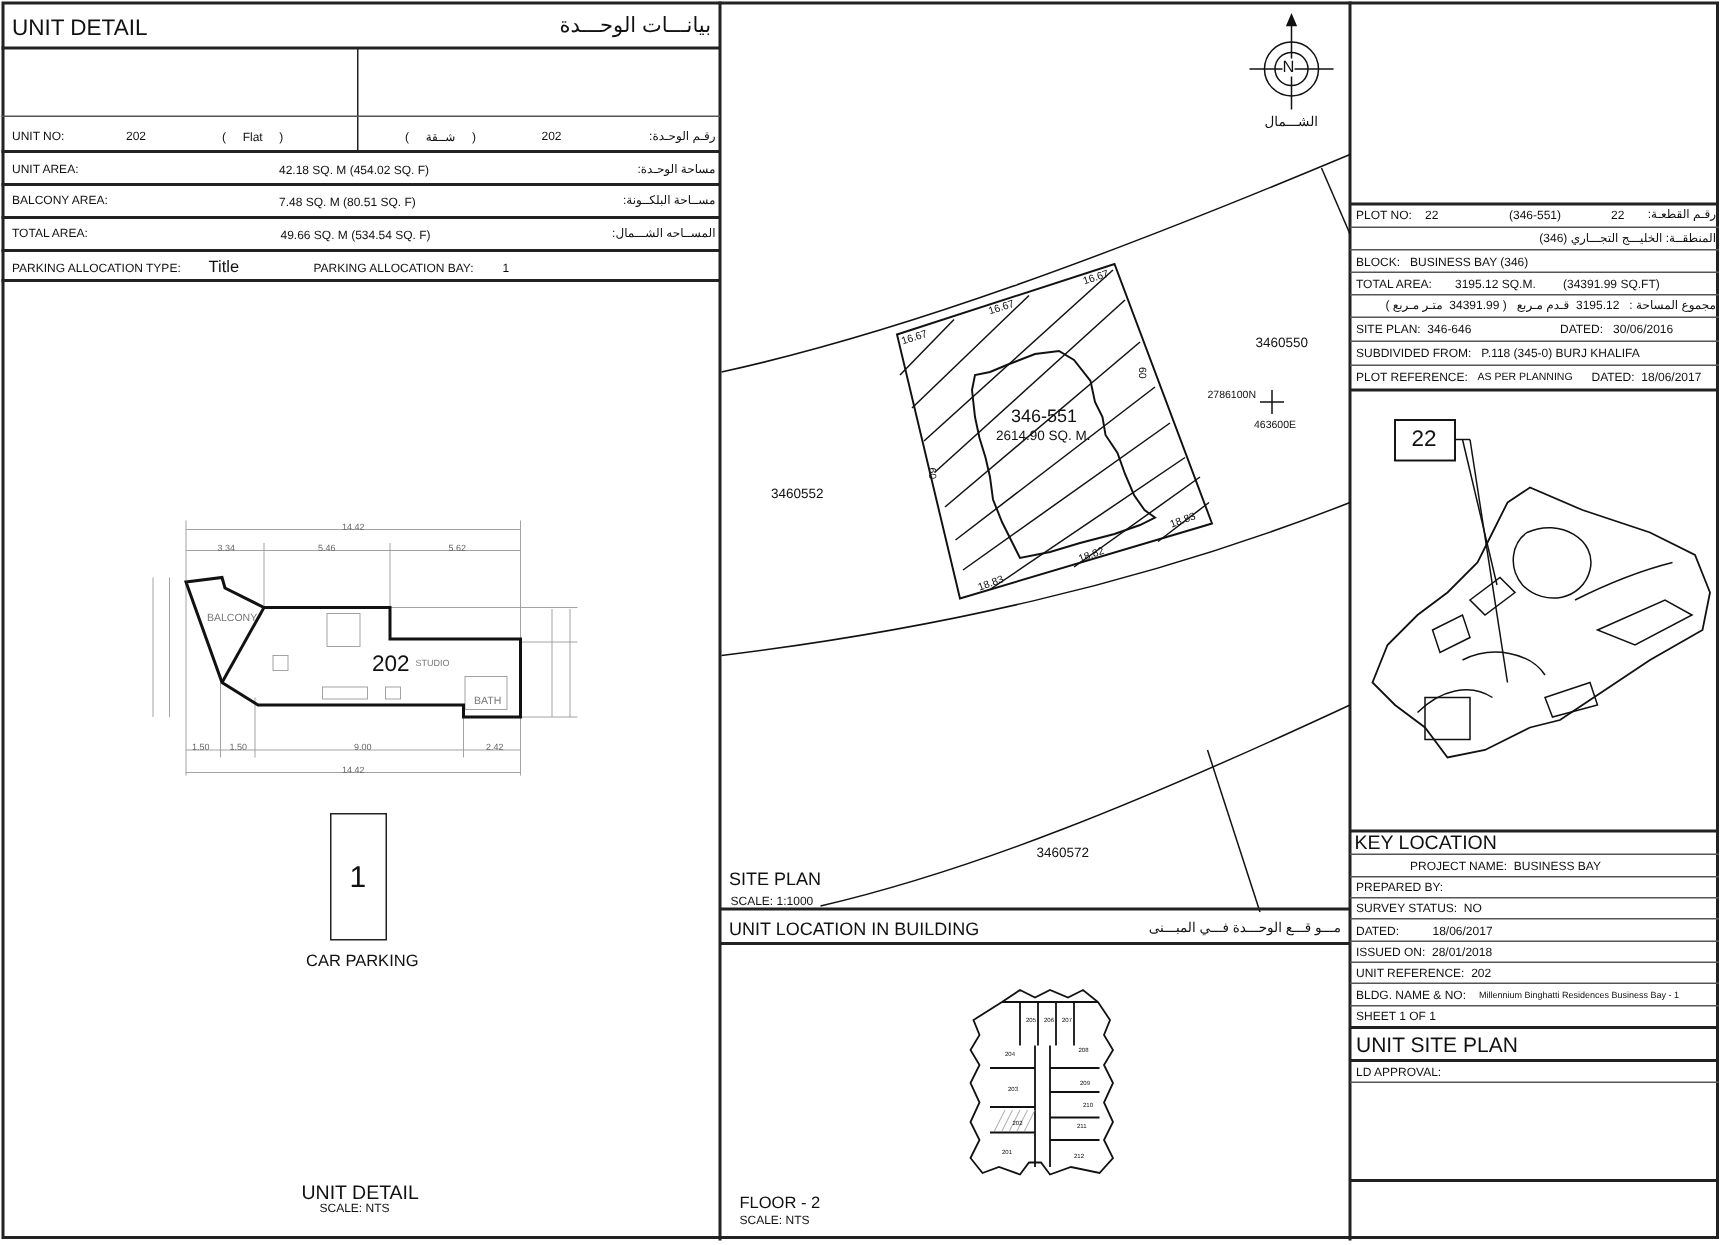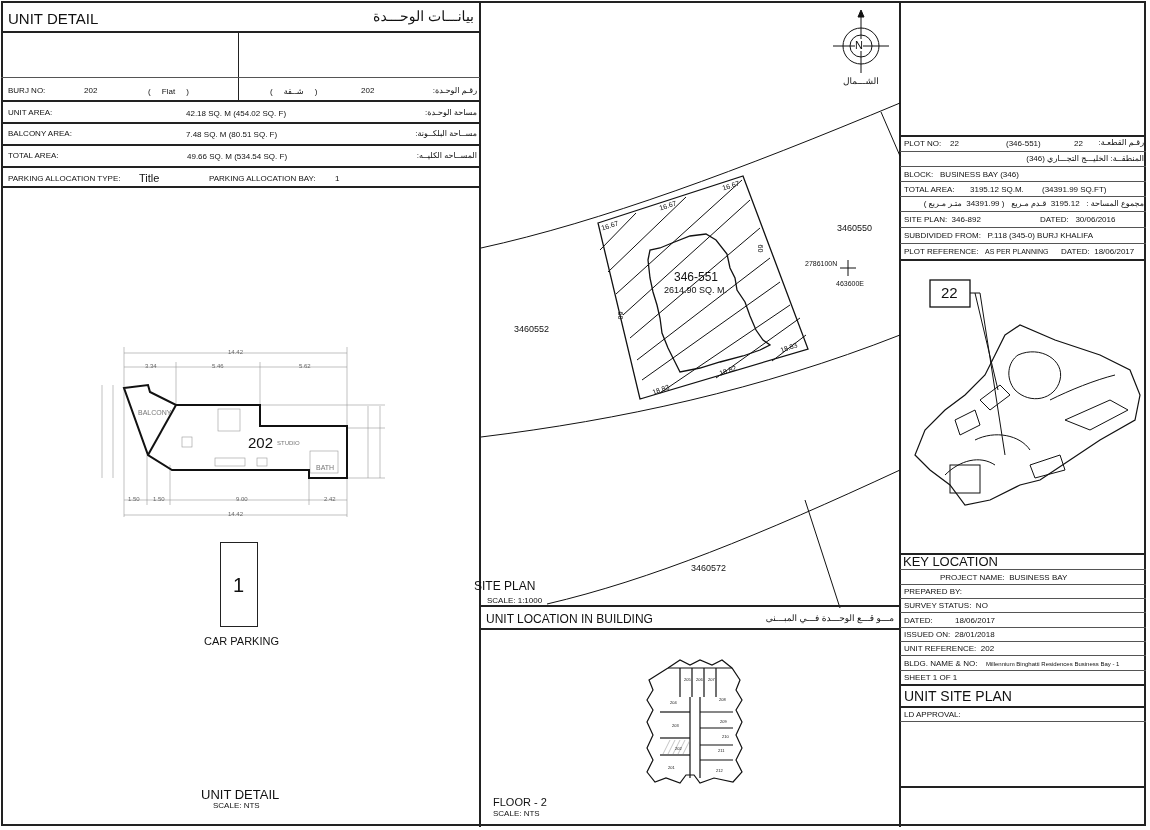--- a/index.html
+++ b/index.html
@@ -29,7 +29,7 @@
   <div class="vline" style="left:238px;top:32px;height:70px;width:1px;"></div>
   <div class="hline" style="left:1px;top:77px;width:479px;height:1px;background:#555;"></div>
 
-  <div class="t s8" style="left:8px;top:86px;">BURJ NO:</div>
+  <div class="t s8" style="left:8px;top:86px;">UNIT NO:</div>
   <div class="t s8" style="left:84px;top:86px;">202</div>
   <div class="t s8" style="left:148px;top:87px;white-space:pre;">(     Flat     )</div>
   <div class="t s8" style="left:270px;top:87px;white-space:pre;">(     شــقة     )</div>

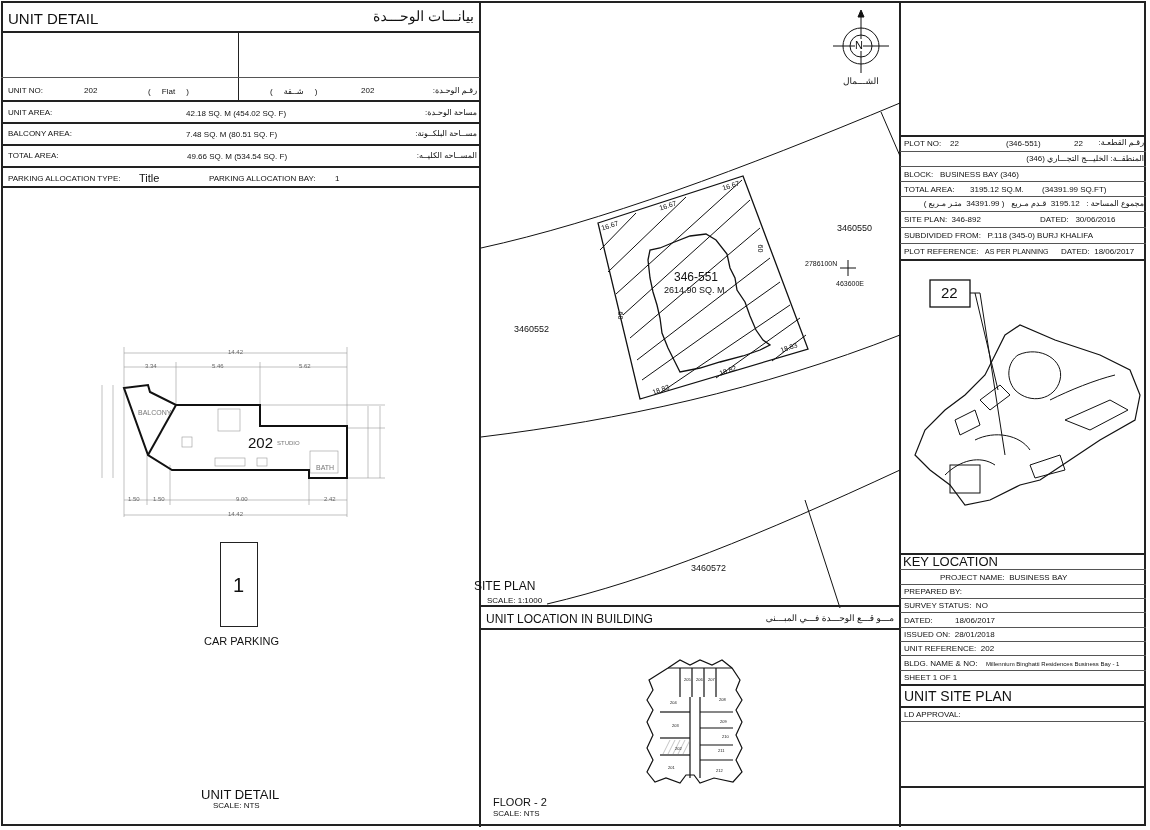--- a/index.html
+++ b/index.html
@@ -52,7 +52,7 @@
   <div>
     <div class="t s8" style="left:8px;top:151px;">TOTAL AREA:</div>
     <div class="t s8" style="left:187px;top:152px;">49.66 SQ. M (534.54 SQ. F)</div>
-    <div class="t s8 ar" style="right:673px;top:151px;">المســاحه الكليــه:</div>
+    <div class="t s8 ar" style="right:673px;top:151px;">المســاحه الشـــمال:</div>
   </div>
   <div class="hline" style="left:1px;top:166px;width:479px;"></div>
   <div class="t s8" style="left:8px;top:174px;">PARKING ALLOCATION TYPE:</div>

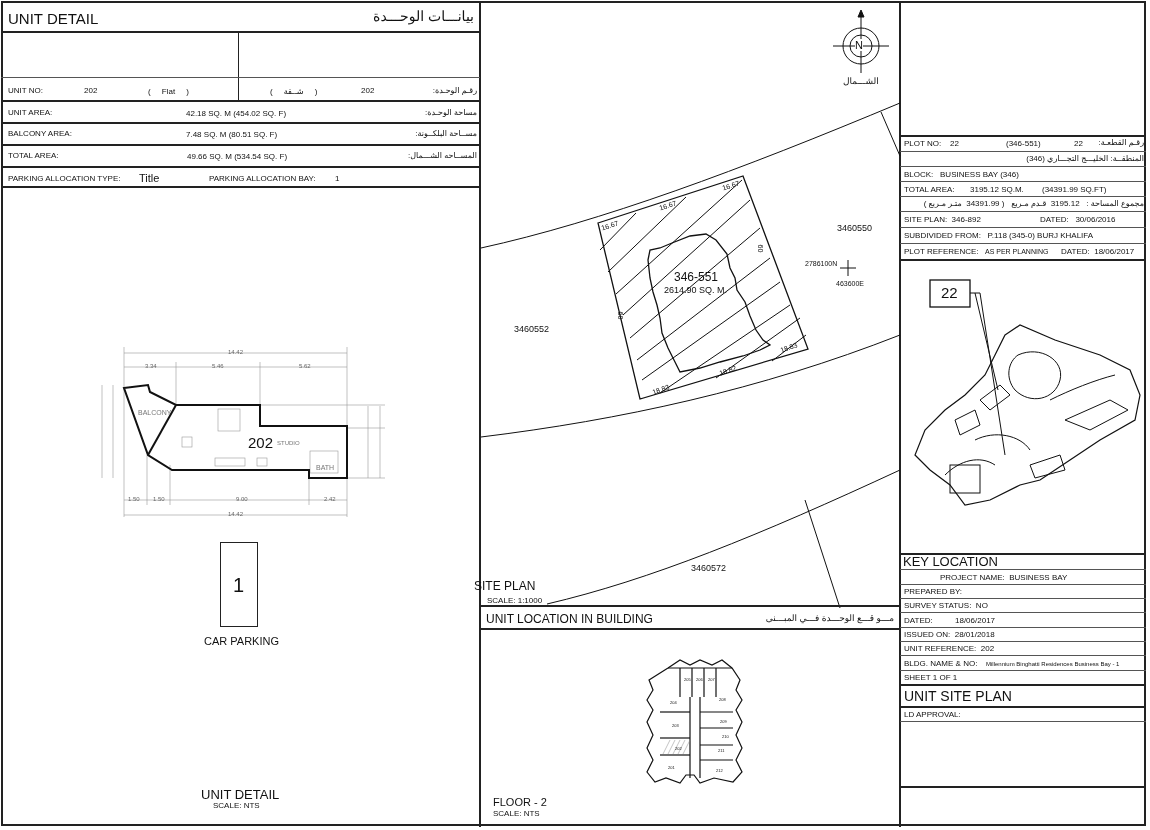--- a/index.html
+++ b/index.html
@@ -232,7 +232,7 @@
   <div class="hthin" style="left:900px;top:196px;width:246px;"></div>
   <div class="t s8 ar" style="right:6px;top:199px;white-space:pre;">مجموع المساحة :   3195.12  قـدم مـربع   ( 34391.99  متـر مـربع )</div>
   <div class="hthin" style="left:900px;top:211px;width:246px;"></div>
-  <div class="t s8" style="left:904px;top:215px;white-space:pre;">SITE PLAN:  346-892</div>
+  <div class="t s8" style="left:904px;top:215px;white-space:pre;">SITE PLAN:  346-646</div>
   <div class="t s8" style="left:1040px;top:215px;white-space:pre;">DATED:   30/06/2016</div>
   <div class="hthin" style="left:900px;top:227px;width:246px;"></div>
   <div class="t s8" style="left:904px;top:231px;white-space:pre;">SUBDIVIDED FROM:   P.118 (345-0) BURJ KHALIFA</div>

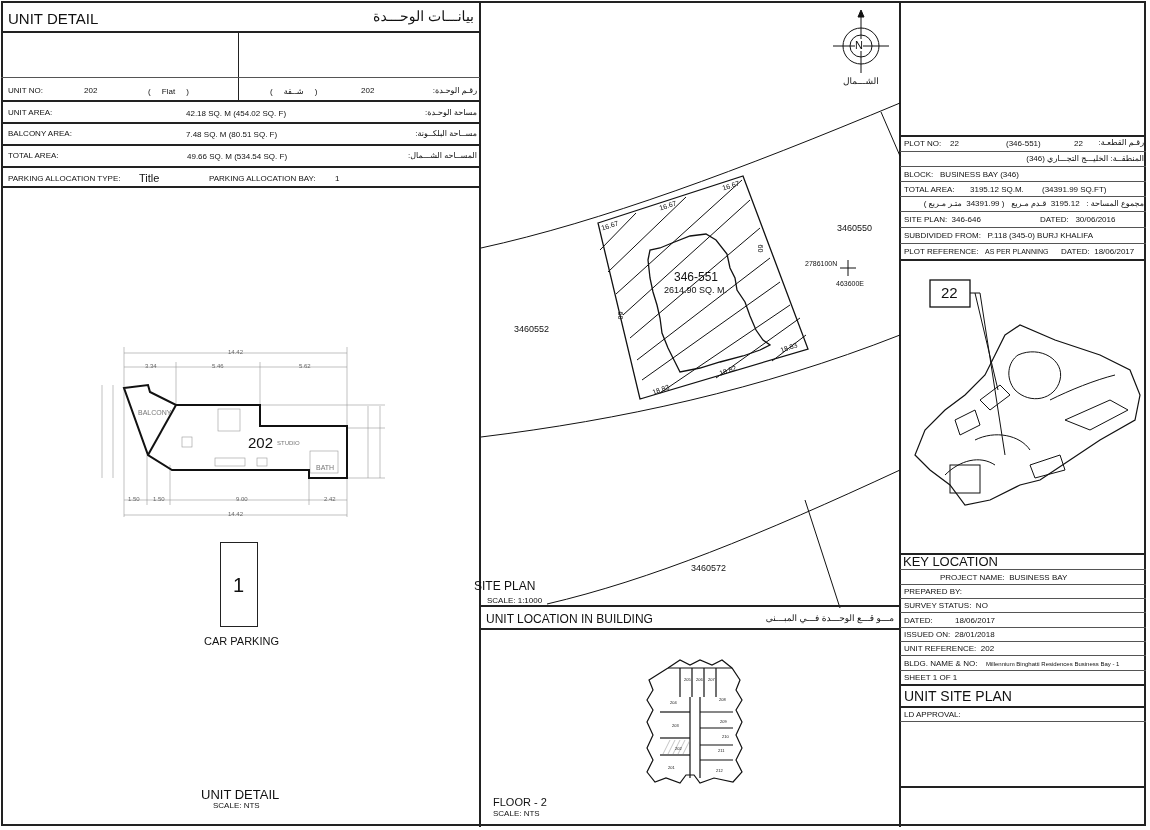--- a/index.html
+++ b/index.html
@@ -163,7 +163,7 @@
   <div class="t s7" style="left:780px;top:344px;transform:rotate(-20deg);">18.83</div>
   <div class="t s7" style="left:719px;top:367px;transform:rotate(-20deg);">18.82</div>
   <div class="t s7" style="left:652px;top:386px;transform:rotate(-20deg);">18.83</div>
-  <div class="t s12" style="left:474px;top:579px;">SITE PLAN</div>
+  <div class="t s12" style="left:486px;top:579px;">SITE PLAN</div>
   <div class="t s8" style="left:487px;top:596px;">SCALE: 1:1000</div>
 </section>
 

